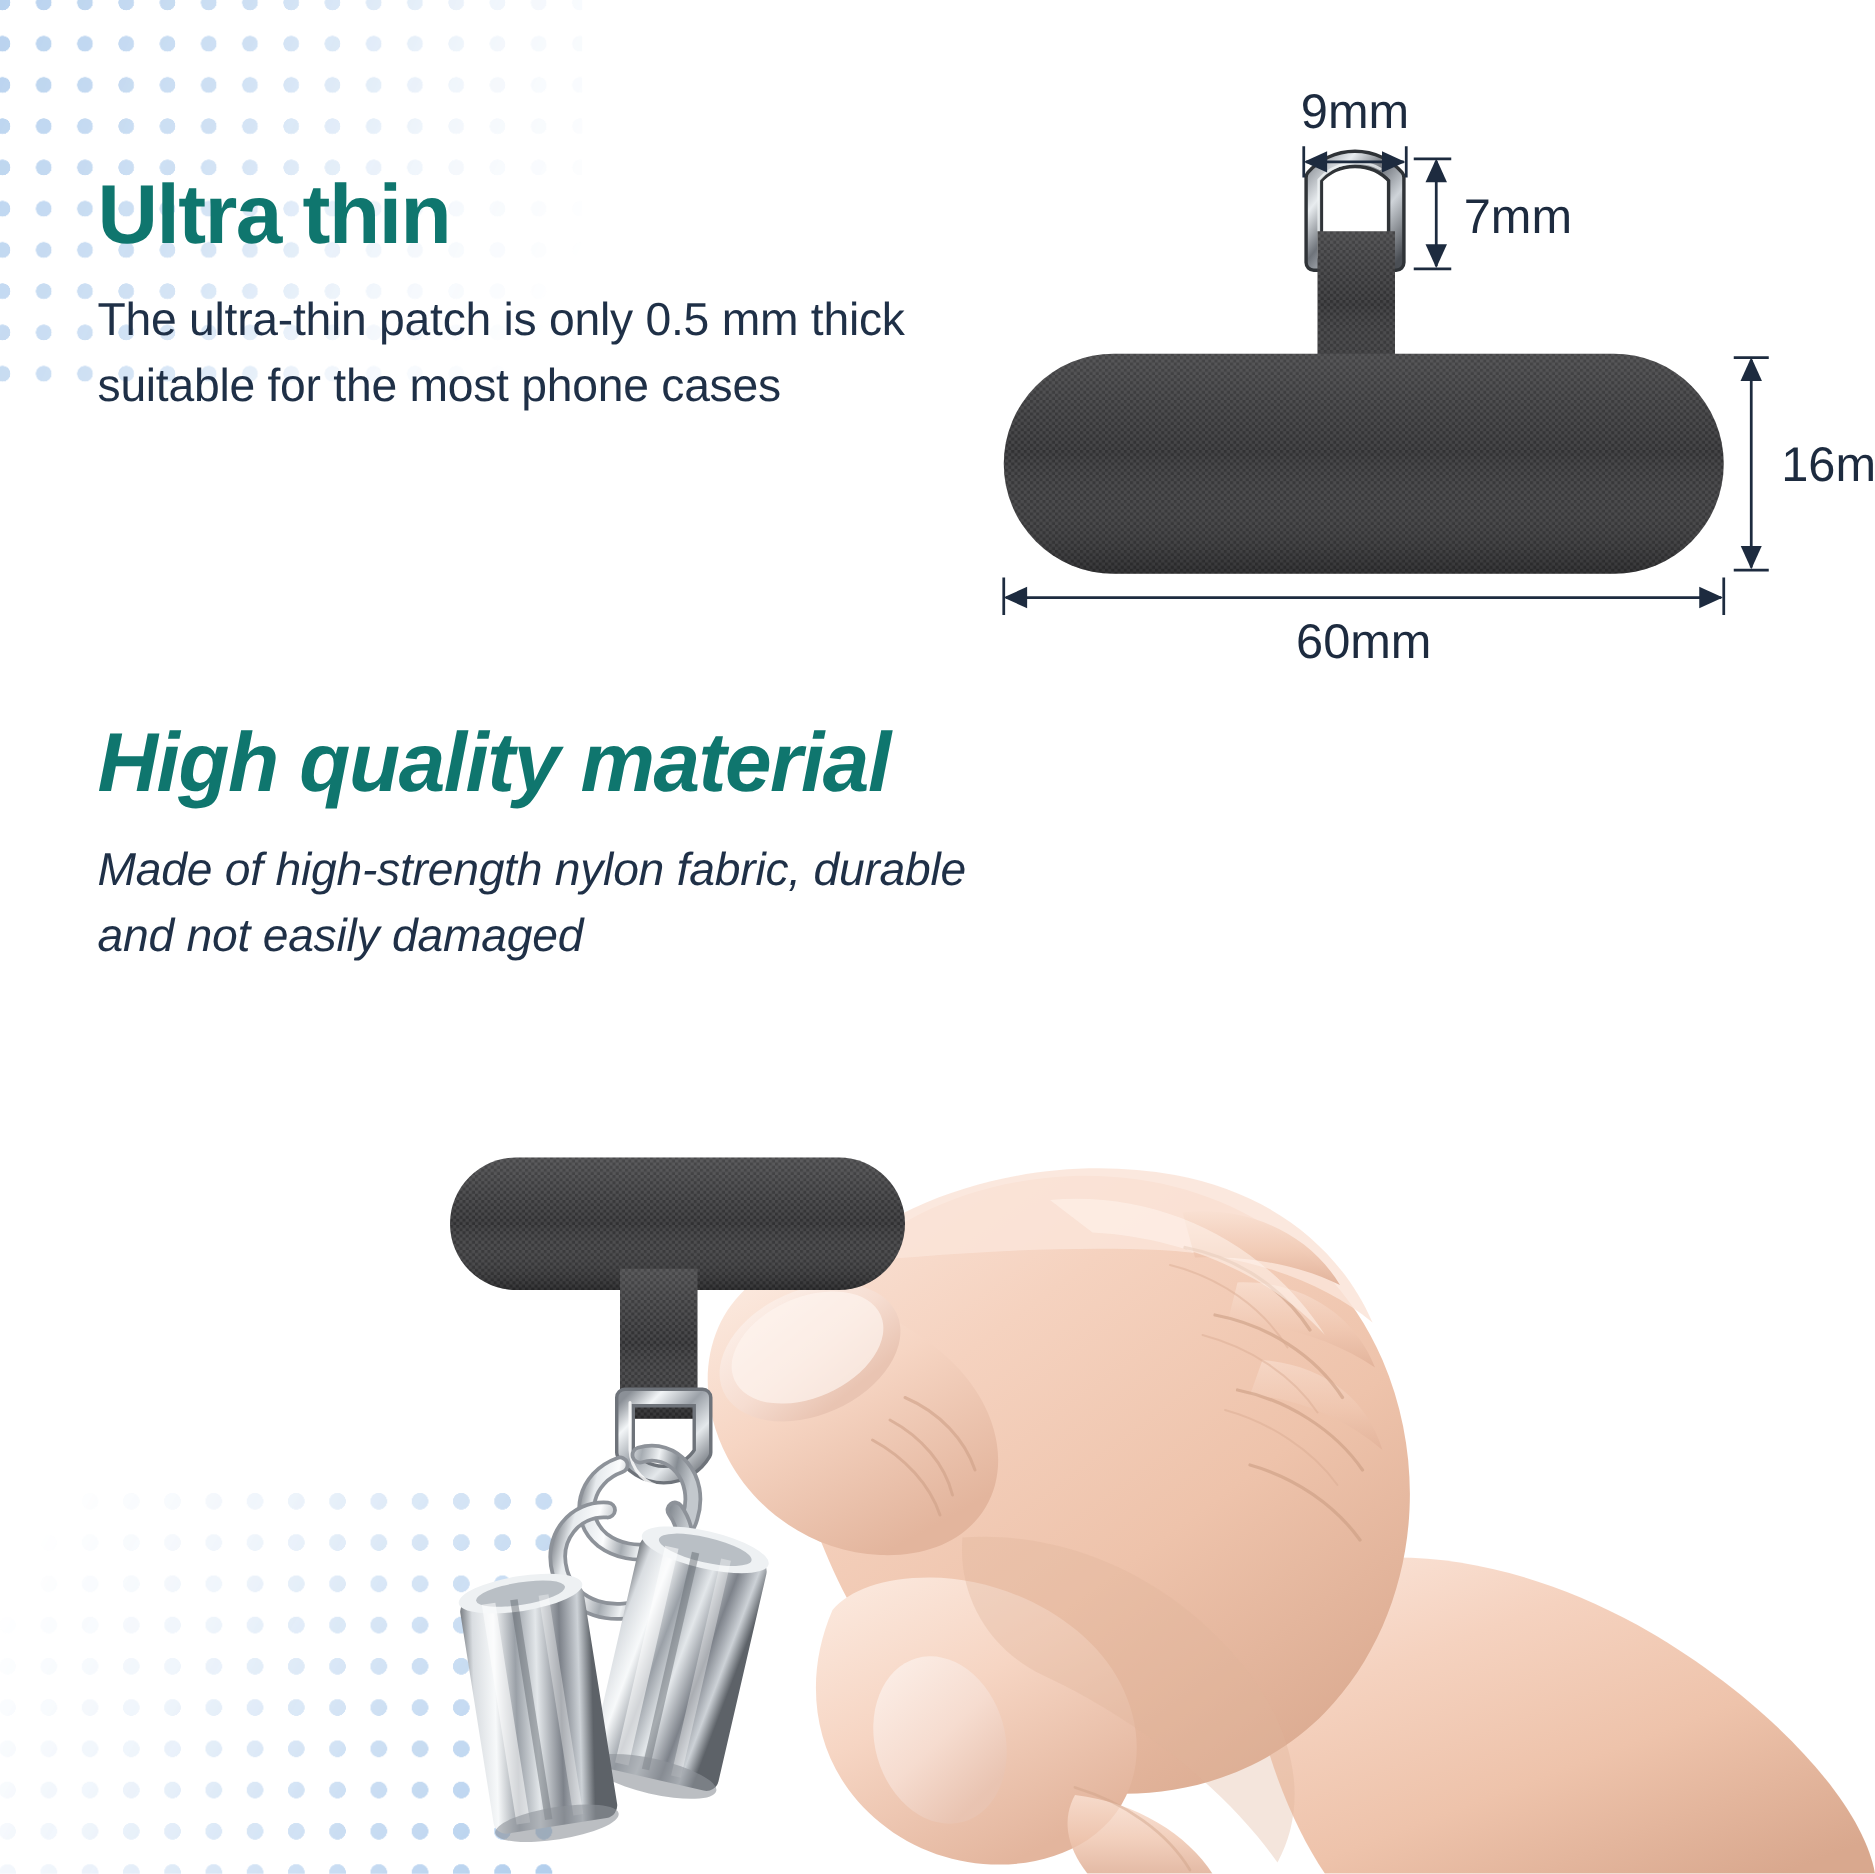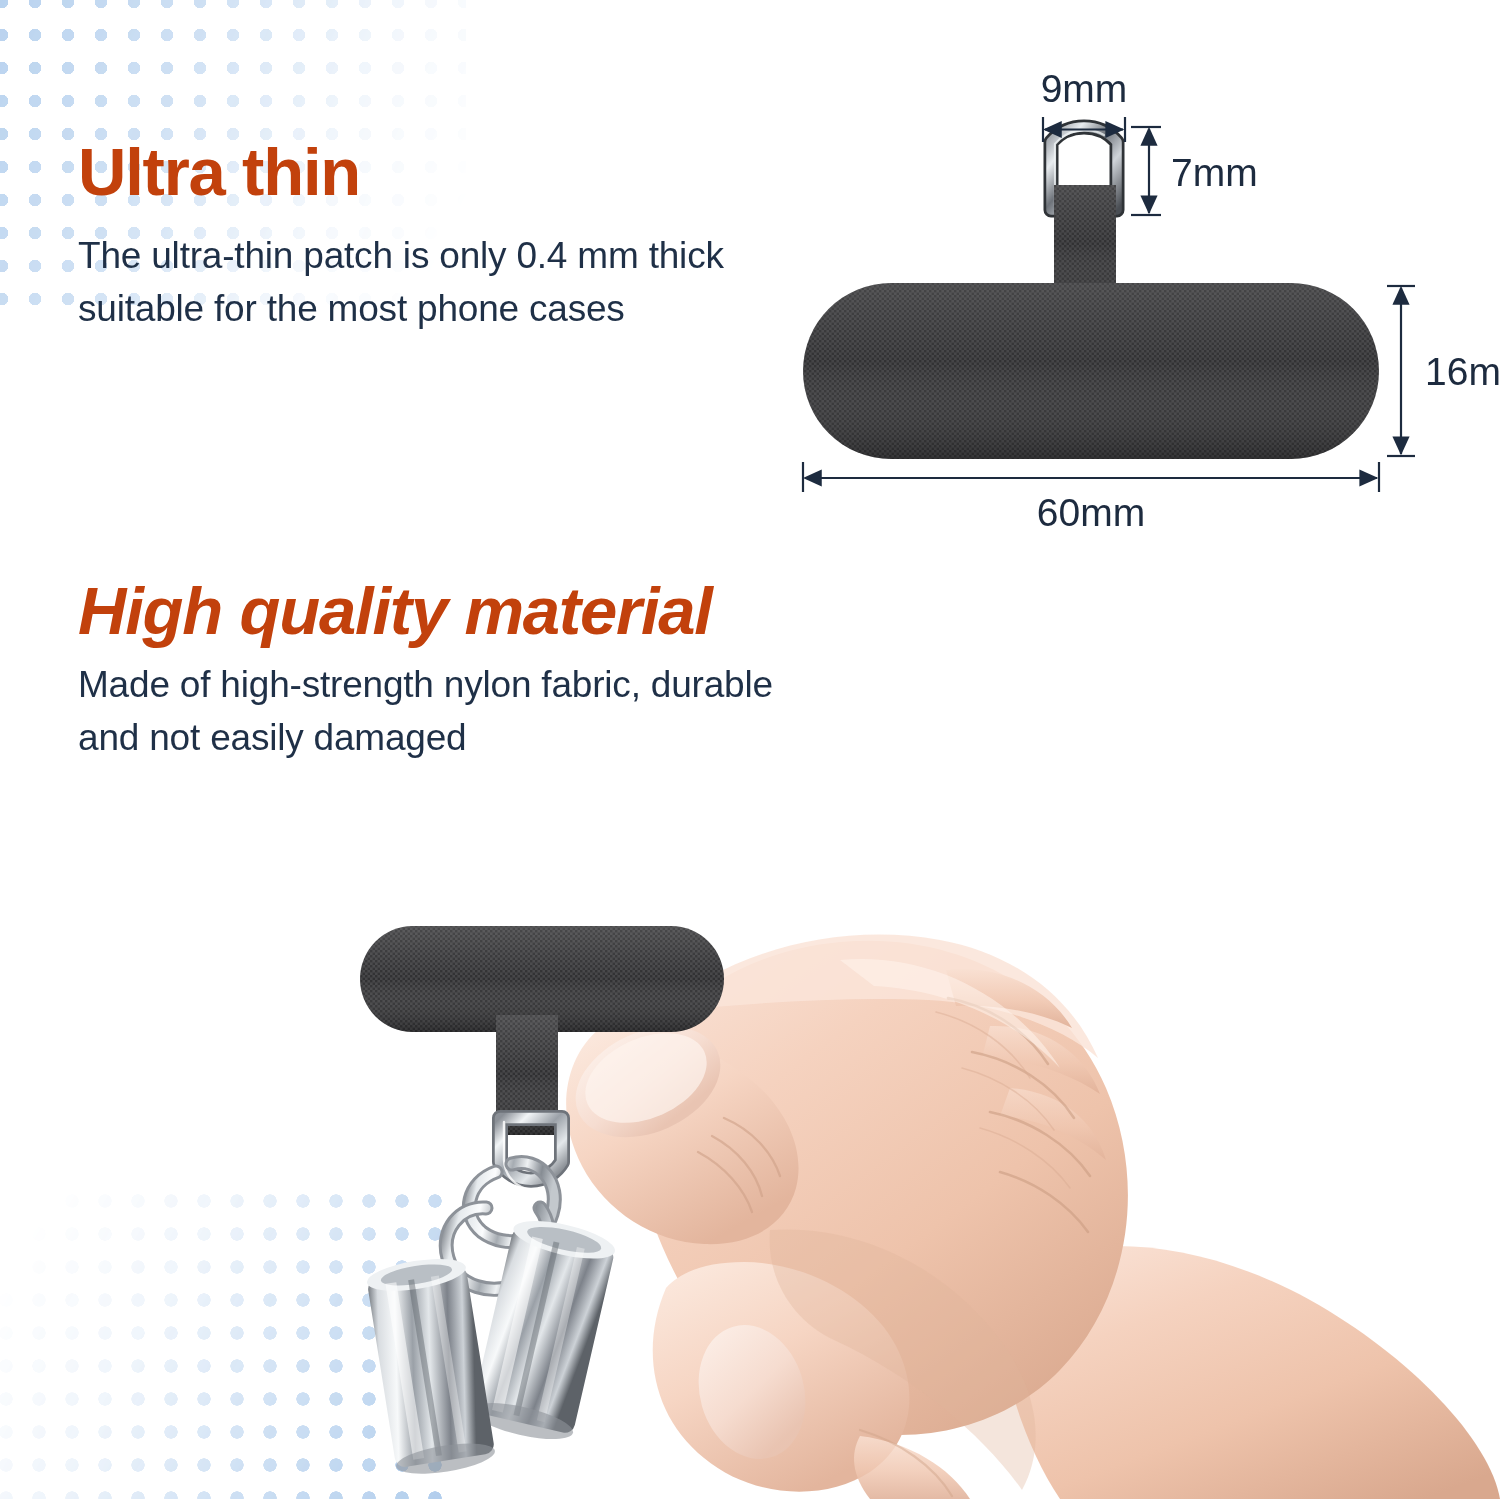--- a/index.html
+++ b/index.html
@@ -34,7 +34,7 @@
   .block{position:absolute;}
   .headline{
     font-weight:bold;
-    color:#c2410c;
+    color:#0f766e;
     letter-spacing:-1.2px;
     line-height:1.0;
     white-space:nowrap;

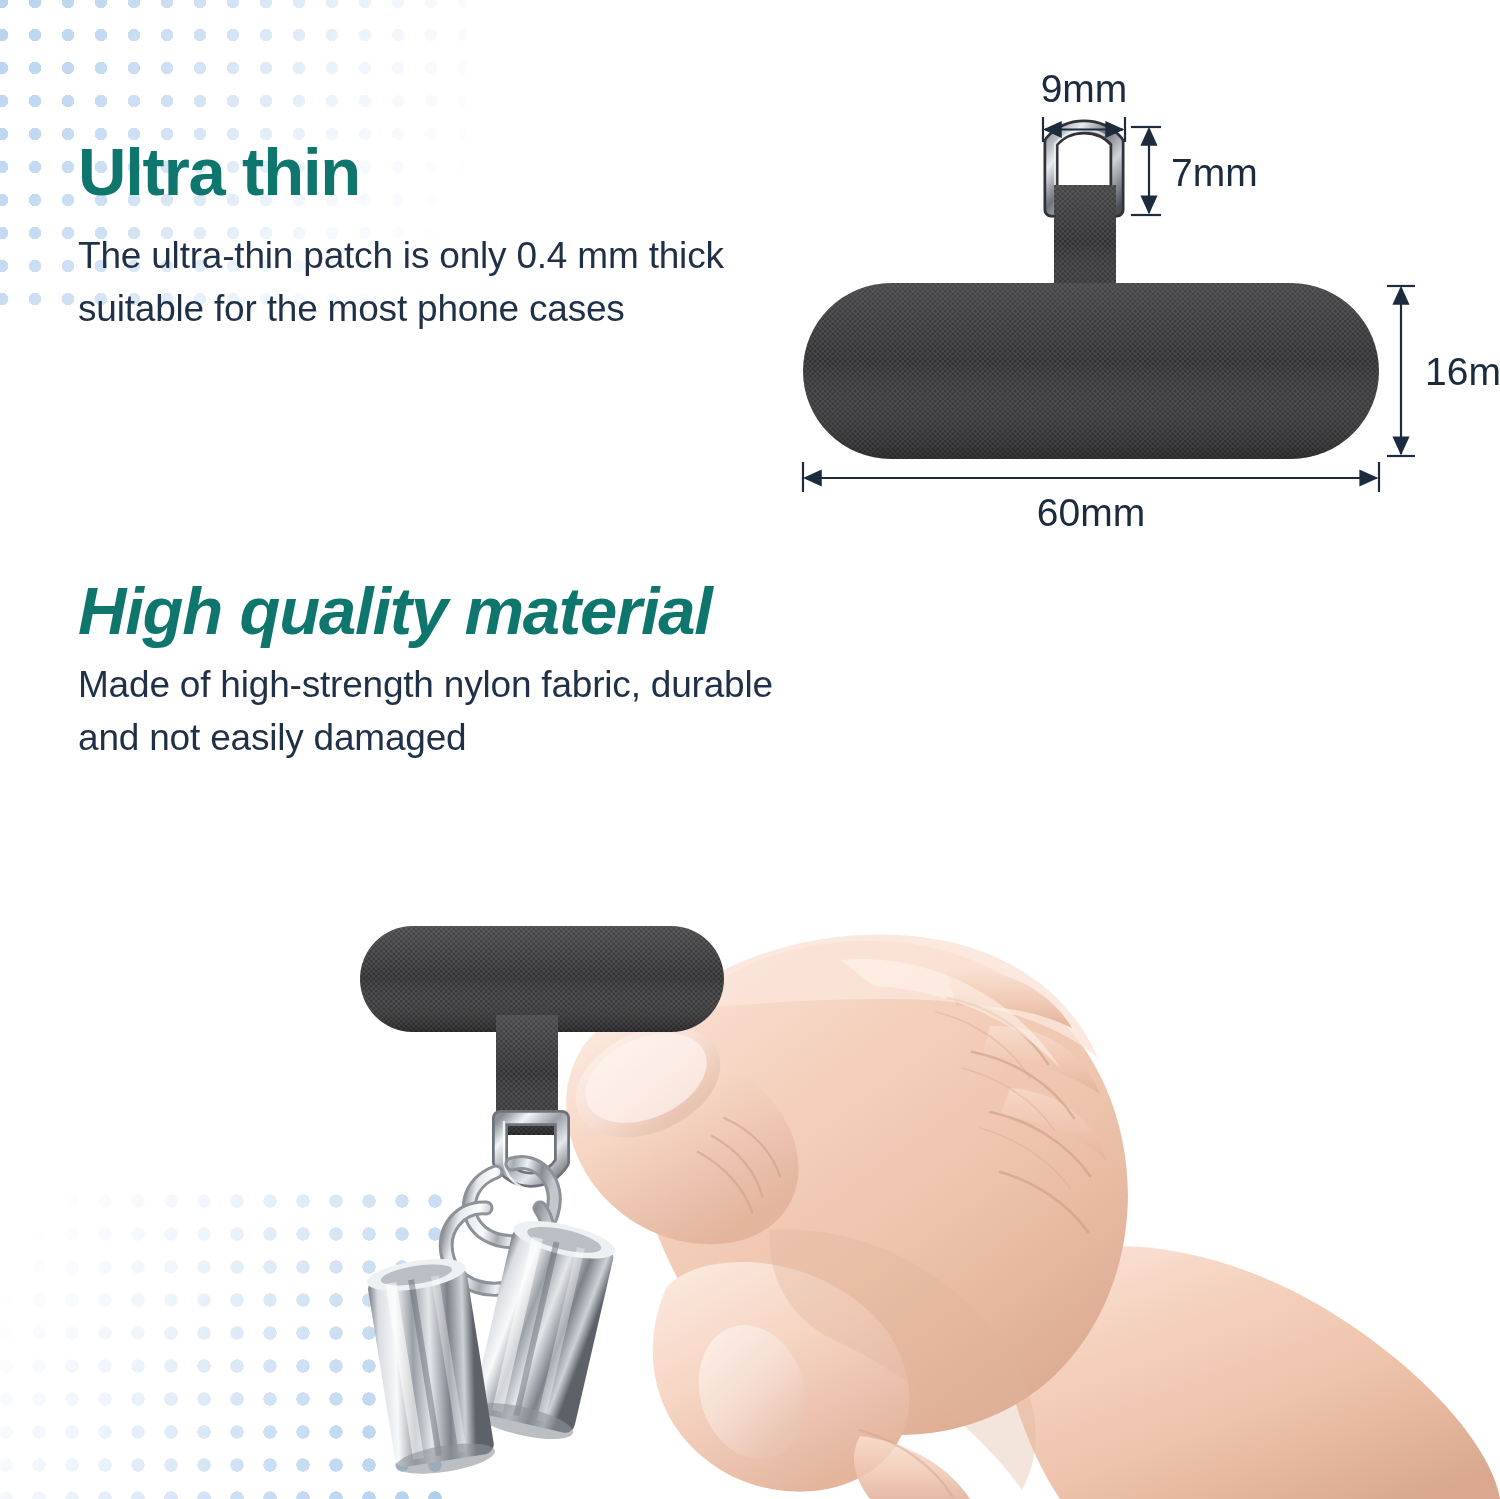--- a/index.html
+++ b/index.html
@@ -69,7 +69,7 @@
 
 <div class="block" id="block-ultrathin">
   <div class="headline">Ultra thin</div>
-  <div class="subcopy">The ultra-thin patch is only 0.4 mm thick suitable for the most phone cases</div>
+  <div class="subcopy">The ultra-thin patch is only 0.5 mm thick suitable for the most phone cases</div>
 </div>
 
 <div class="block" id="block-material">

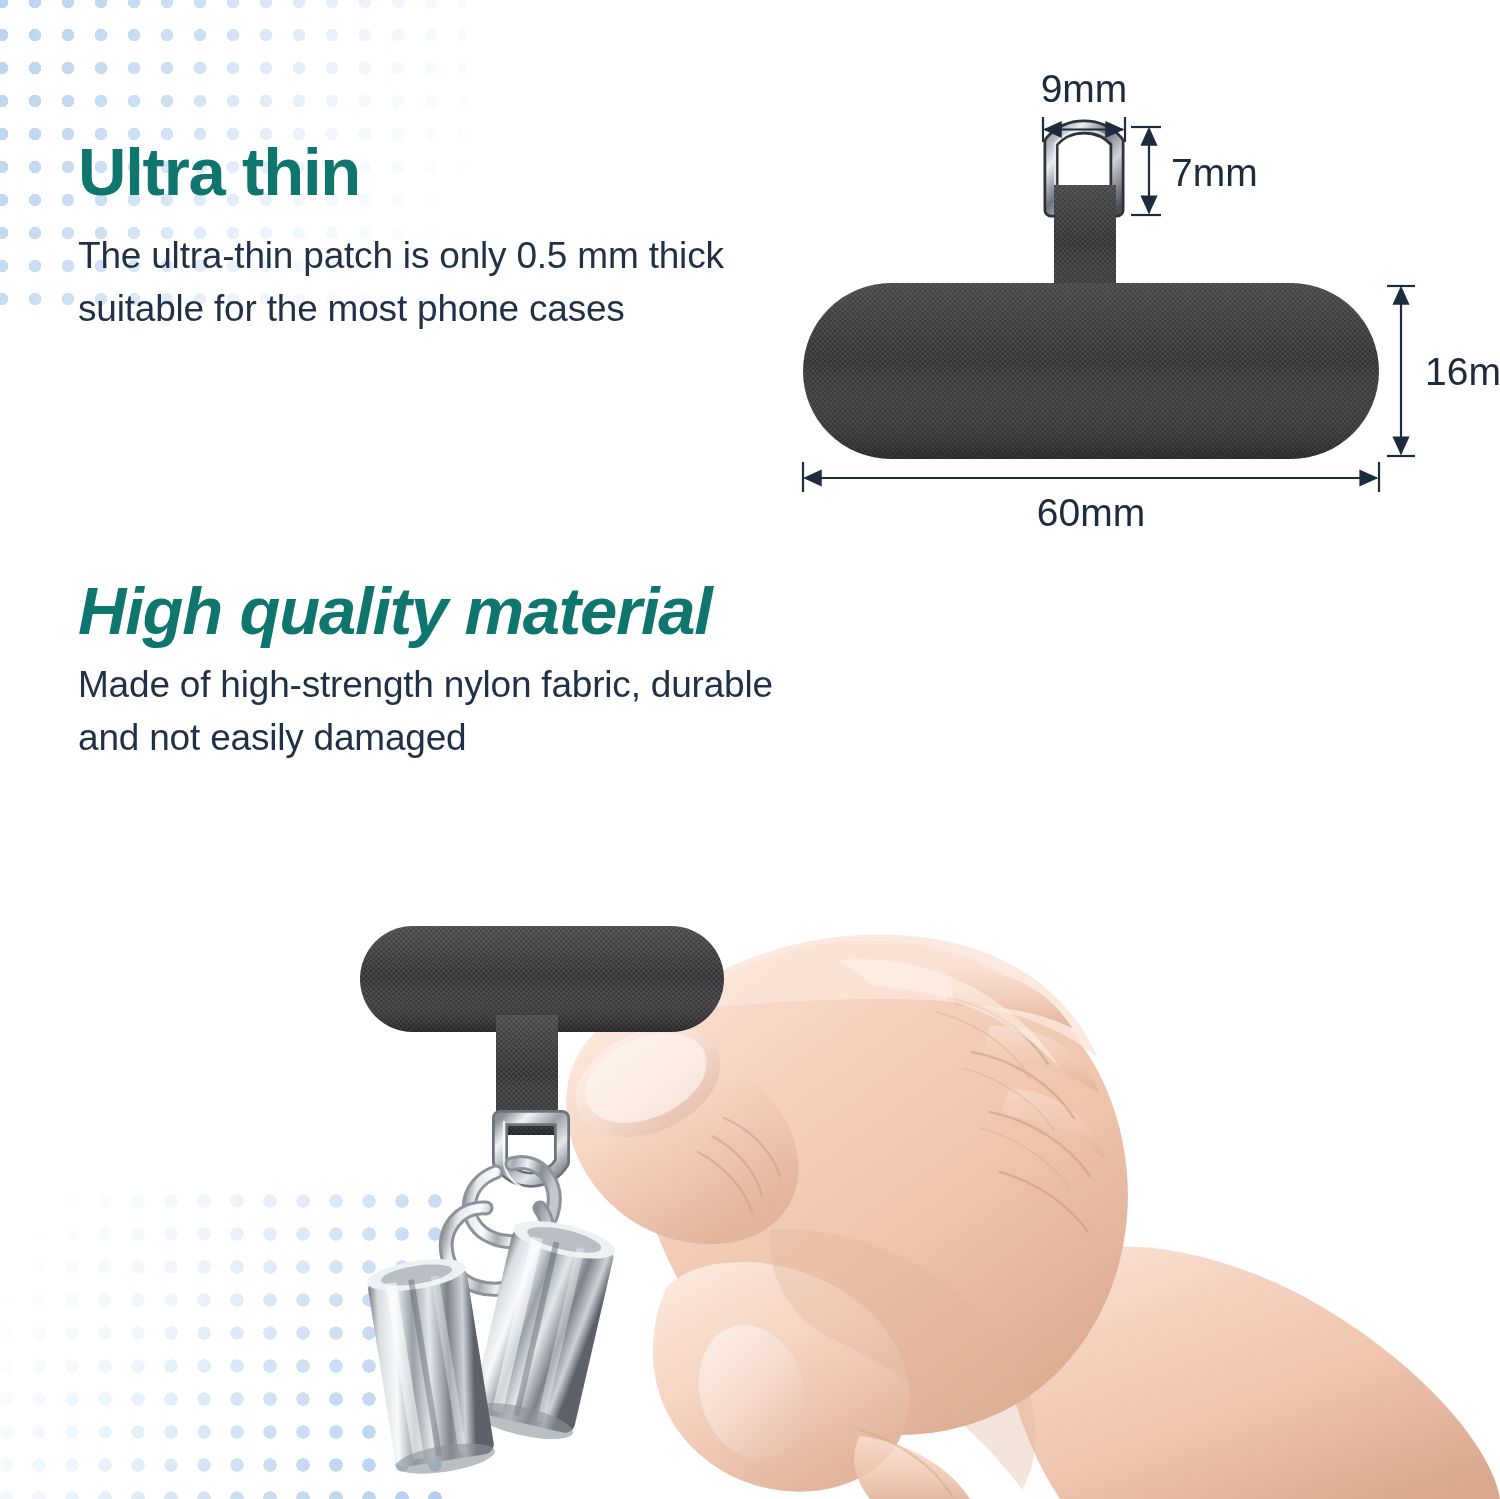--- a/index.html
+++ b/index.html
@@ -51,7 +51,7 @@
 
   #block-material{left:78px;top:577px;}
   #block-material .headline{font-size:67px;font-style:italic;}
-  #block-material .subcopy{font-size:37px;line-height:1.44;margin-top:14px;width:760px;}
+  #block-material .subcopy{font-size:37px;line-height:1.44;margin-top:25px;width:760px;font-style:italic;}
 
   
   #diagram{position:absolute;left:779px;top:30px;width:740px;height:500px;}

